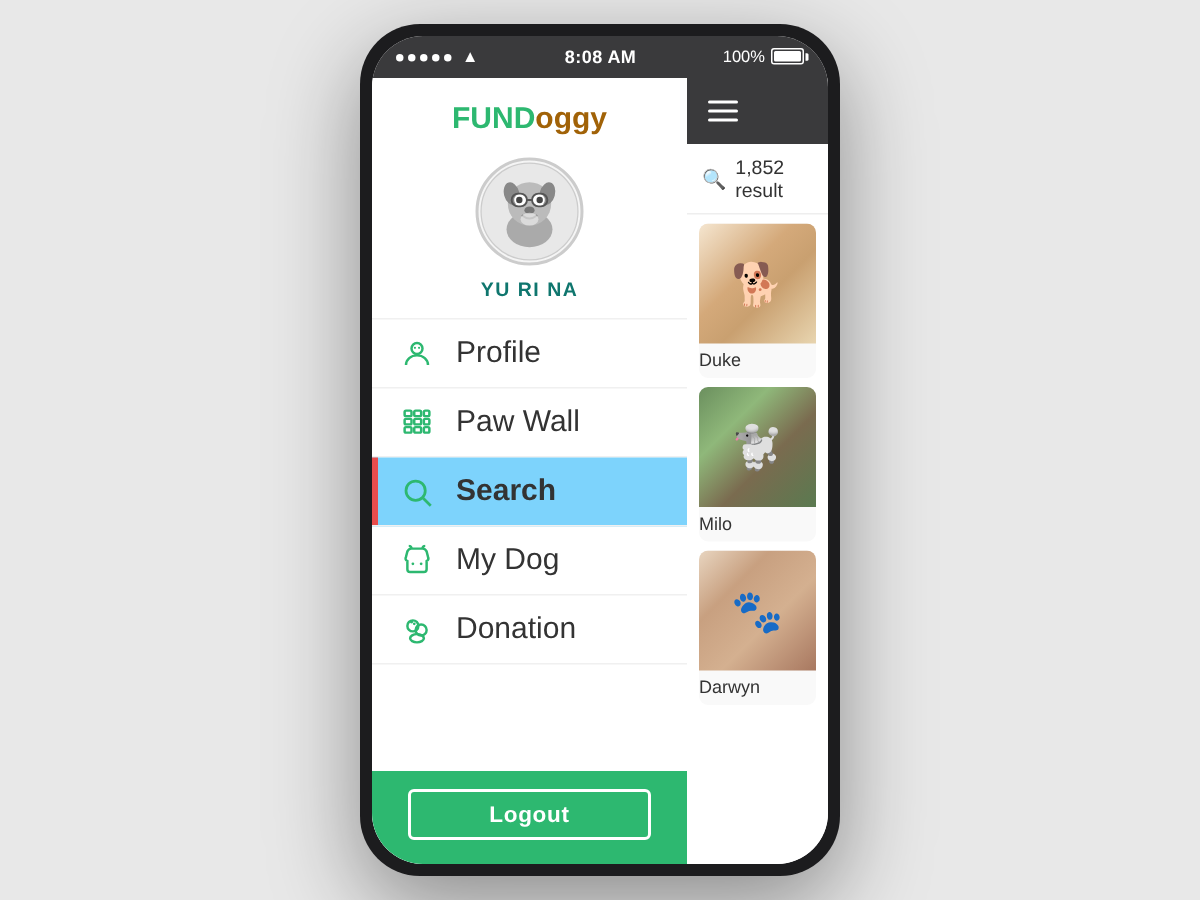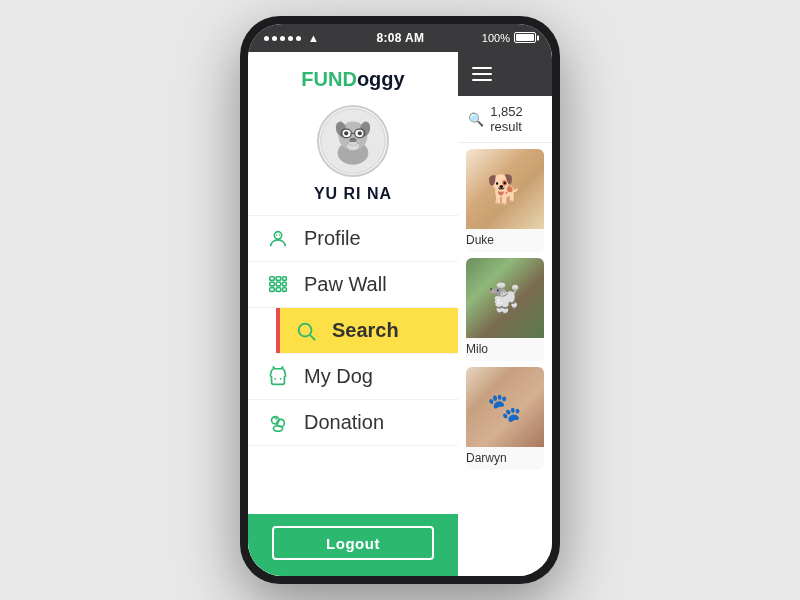--- a/index.html
+++ b/index.html
@@ -129,7 +129,7 @@
       color: #2db870;
     }
     .app-logo span.oggy {
-      color: #0f172a;
+      color: #a16207;
     }
     .avatar-circle {
       width: 72px;

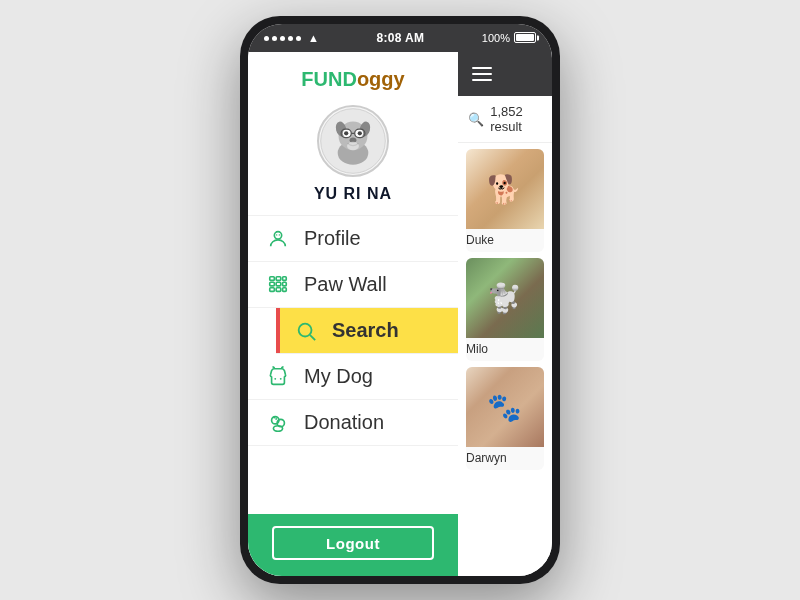--- a/index.html
+++ b/index.html
@@ -148,9 +148,9 @@
       height: 68px;
     }
     .username {
-      font-size: 16px;
+      font-size: 13px;
       font-weight: 600;
-      color: #0f172a;
+      color: #0f766e;
       letter-spacing: 1px;
     }
 

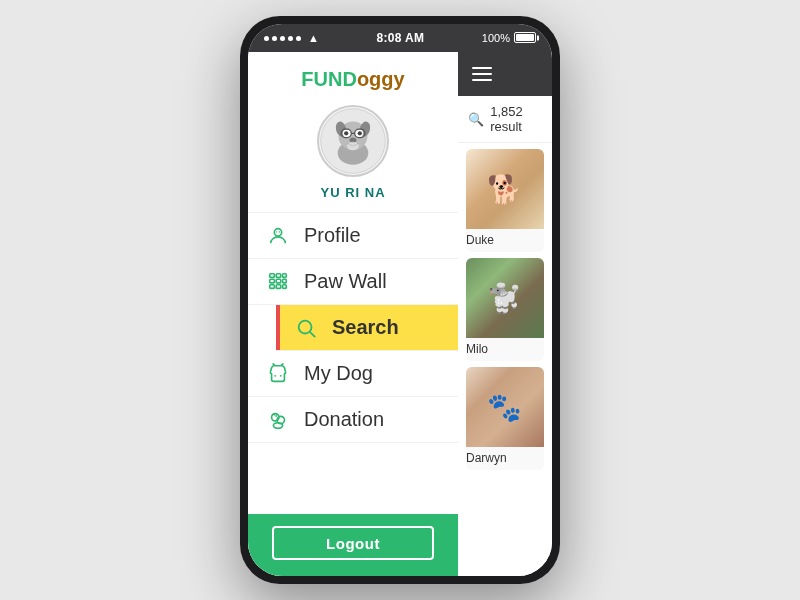--- a/index.html
+++ b/index.html
@@ -169,8 +169,7 @@
       position: relative;
     }
     .nav-item.active {
-      background: #fde047;
-      margin-left: 28px;
+      background: #7dd3fc;
     }
     .nav-item.active::before {
       content: '';

